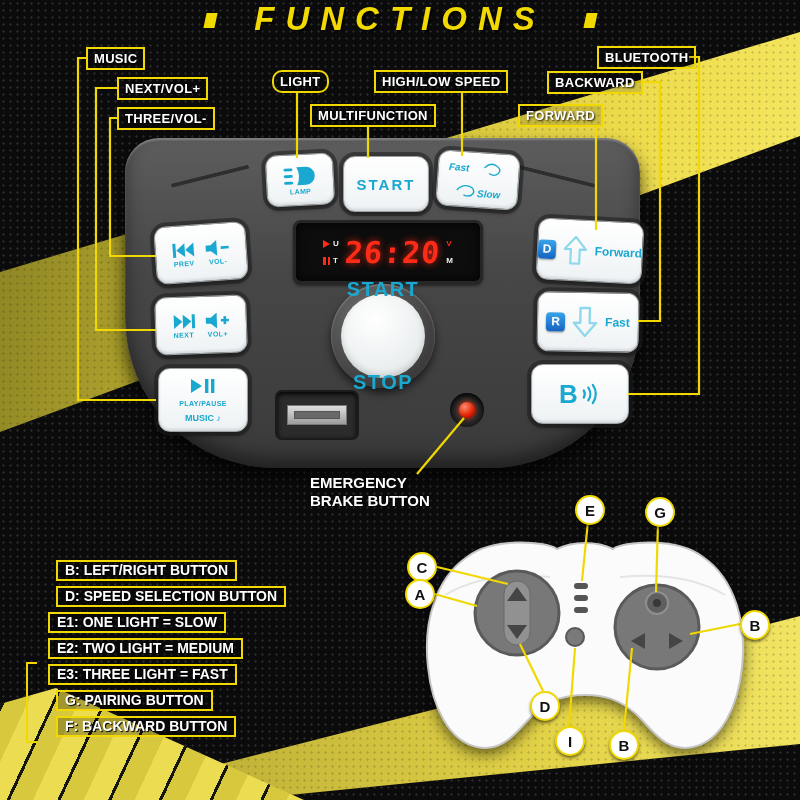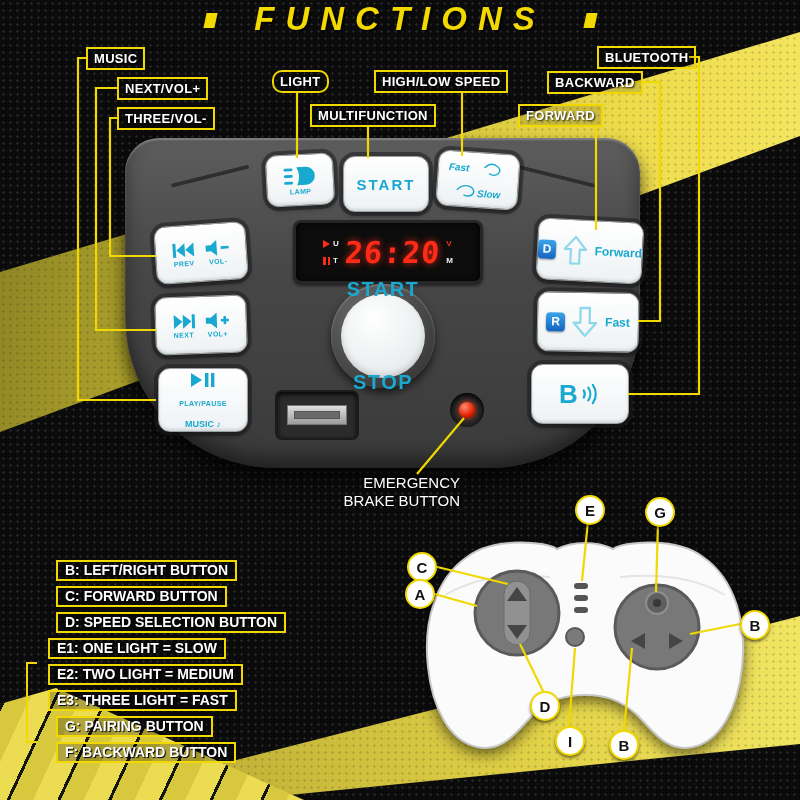--- a/index.html
+++ b/index.html
@@ -237,7 +237,7 @@
       </div>
     </div>
 
-    <div class="wbtn" style="left:33px;top:230px;width:88px;height:62px;flex-direction:column;gap:12px;">
+    <div class="wbtn" style="left:33px;top:230px;width:88px;height:62px;flex-direction:column;gap:6px;">
       <svg width="26" height="16" viewBox="0 0 26 16">
         <g fill="#19a8cf">
             <path d="M1 1 L12 8 L1 15 z"></path>

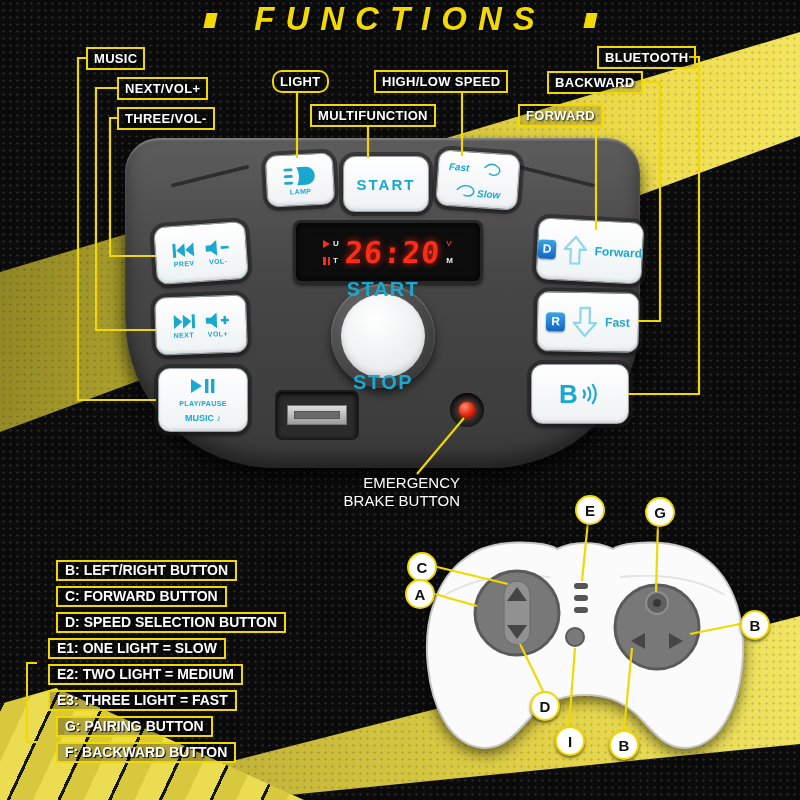--- a/index.html
+++ b/index.html
@@ -36,8 +36,8 @@
   .callout{position:absolute;z-index:6;border:2px solid #f0d800;padding:2px 6px;color:#fff;
     font-size:13px;font-weight:bold;letter-spacing:.3px;white-space:nowrap;
     text-shadow:1px 1px 2px rgba(0,0,0,.85);background:rgba(0,0,0,.12);}
-  .plain-label{position:absolute;z-index:6;color:#fff;font-weight:normal;font-size:15px;
-    text-align:right;text-shadow:1px 1px 2px rgba(0,0,0,.9);line-height:18px;}
+  .plain-label{position:absolute;z-index:6;color:#fff;font-weight:bold;font-size:15px;
+    text-align:left;text-shadow:1px 1px 2px rgba(0,0,0,.9);line-height:18px;}
 
   
   .panel{position:absolute;left:125px;top:138px;width:515px;height:330px;z-index:4;

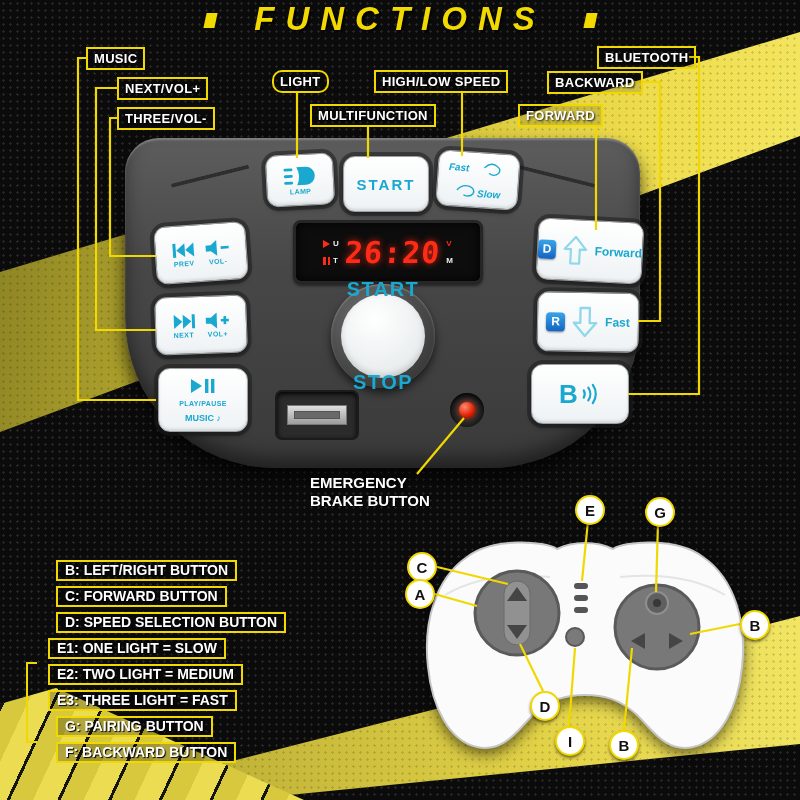--- a/index.html
+++ b/index.html
@@ -320,7 +320,6 @@
   <div class="legend">
     <div class="e-bracket"></div>
     <div class="legend-item">B: LEFT/RIGHT BUTTON</div>
-    <div class="legend-item">C: FORWARD BUTTON</div>
     <div class="legend-item">D: SPEED SELECTION BUTTON</div>
     <div class="legend-item e-item">E1: ONE LIGHT = SLOW</div>
     <div class="legend-item e-item">E2: TWO LIGHT = MEDIUM</div>

